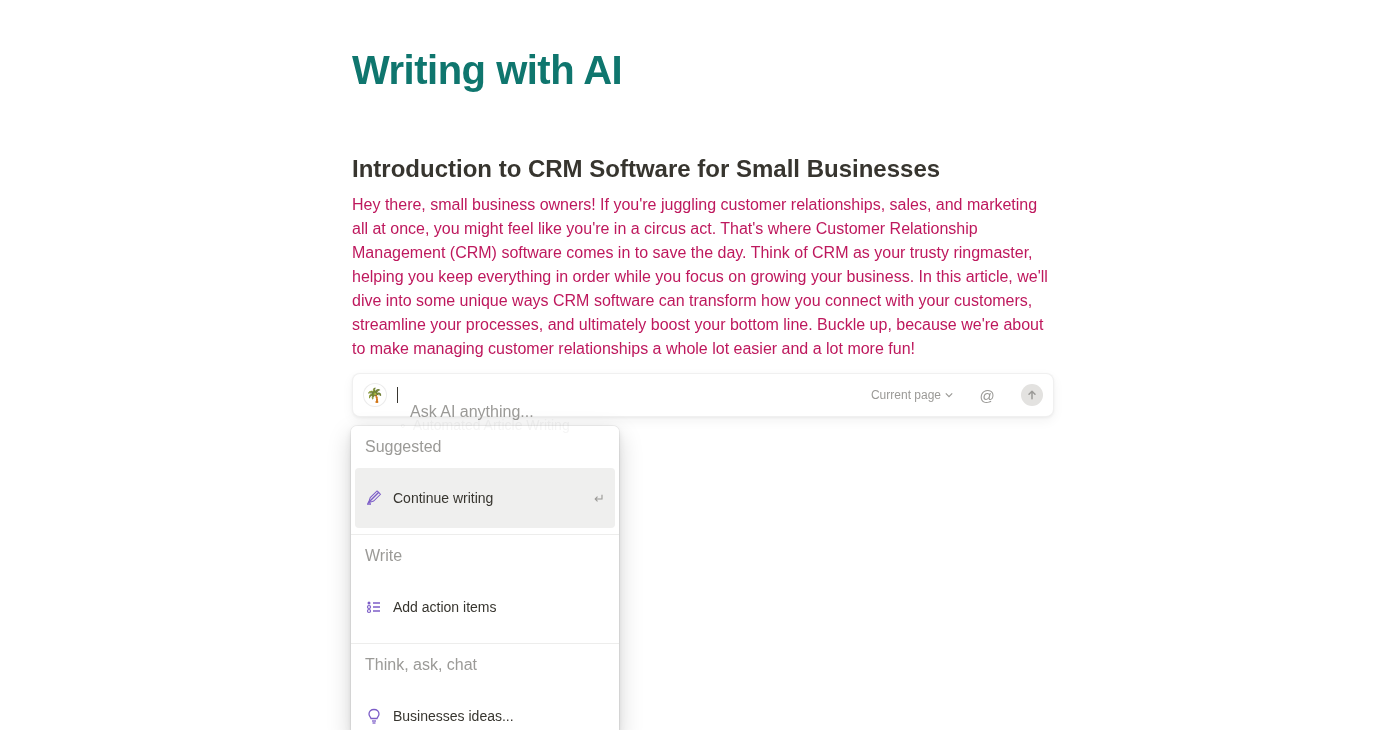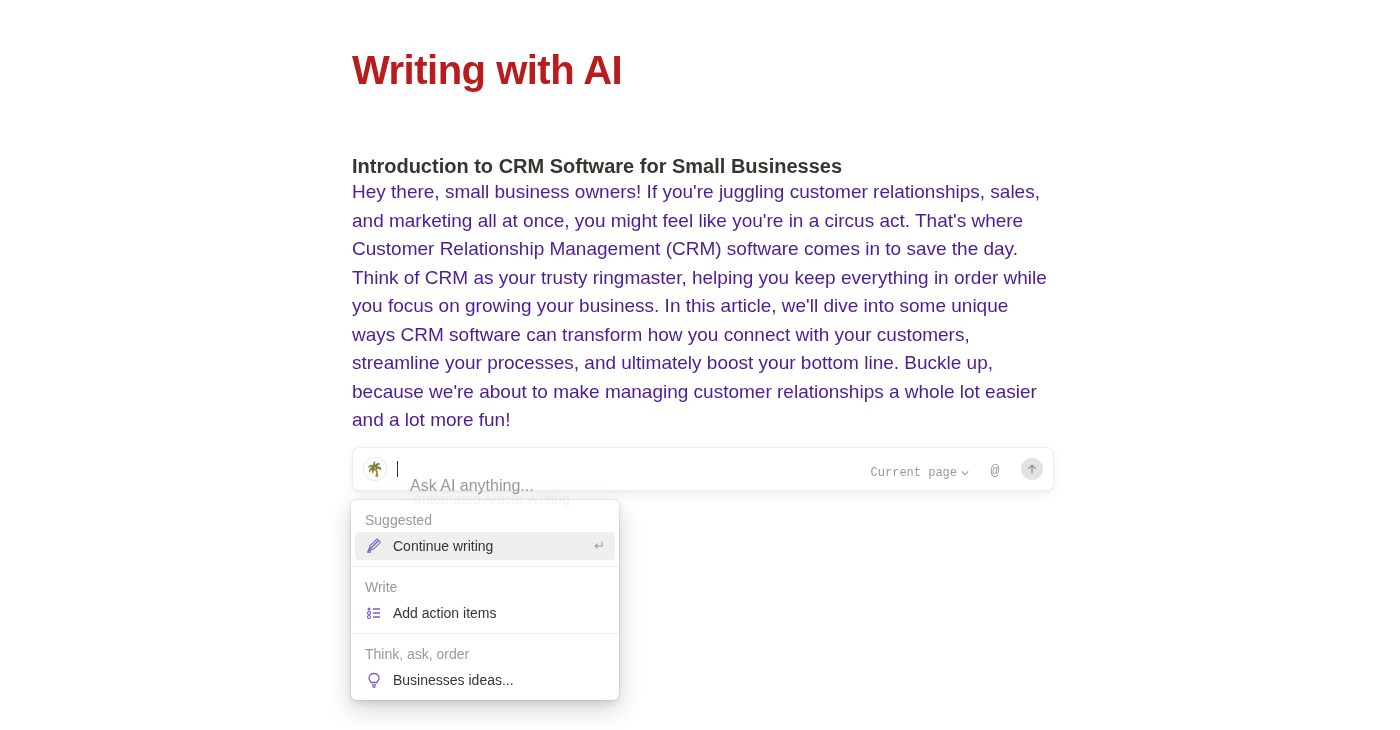--- a/index.html
+++ b/index.html
@@ -24,7 +24,7 @@
     .page-title {
       font-size: 40px;
       font-weight: 700;
-      color: #b91c1c;
+      color: #0f766e;
       letter-spacing: -0.5px;
       margin-bottom: 62px;
     }

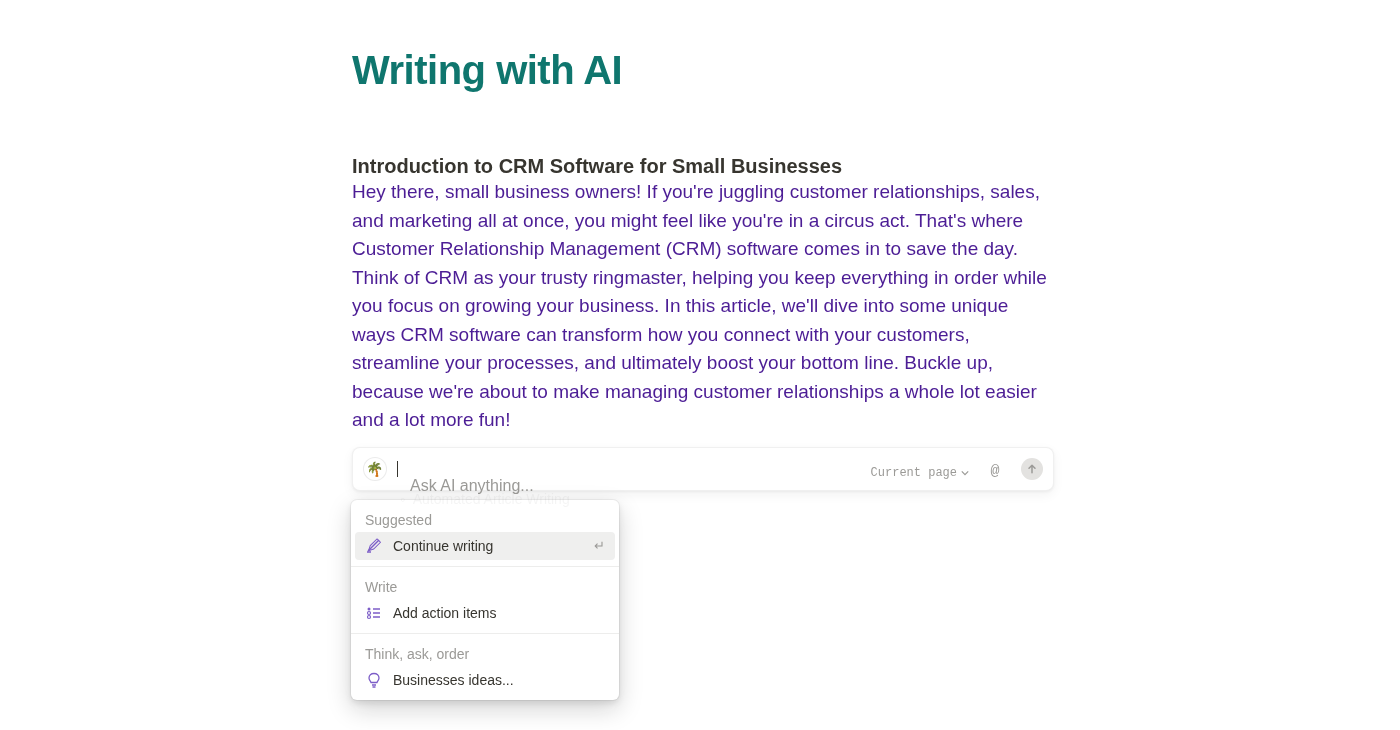--- a/index.html
+++ b/index.html
@@ -29,9 +29,10 @@
       margin-bottom: 62px;
     }
     .section-heading {
-      font-size: 20px;
+      font-size: 24px;
       font-weight: 600;
       color: #37352f;
+      margin-bottom: 10px;
     }
     .body-text {
       font-size: 19px;

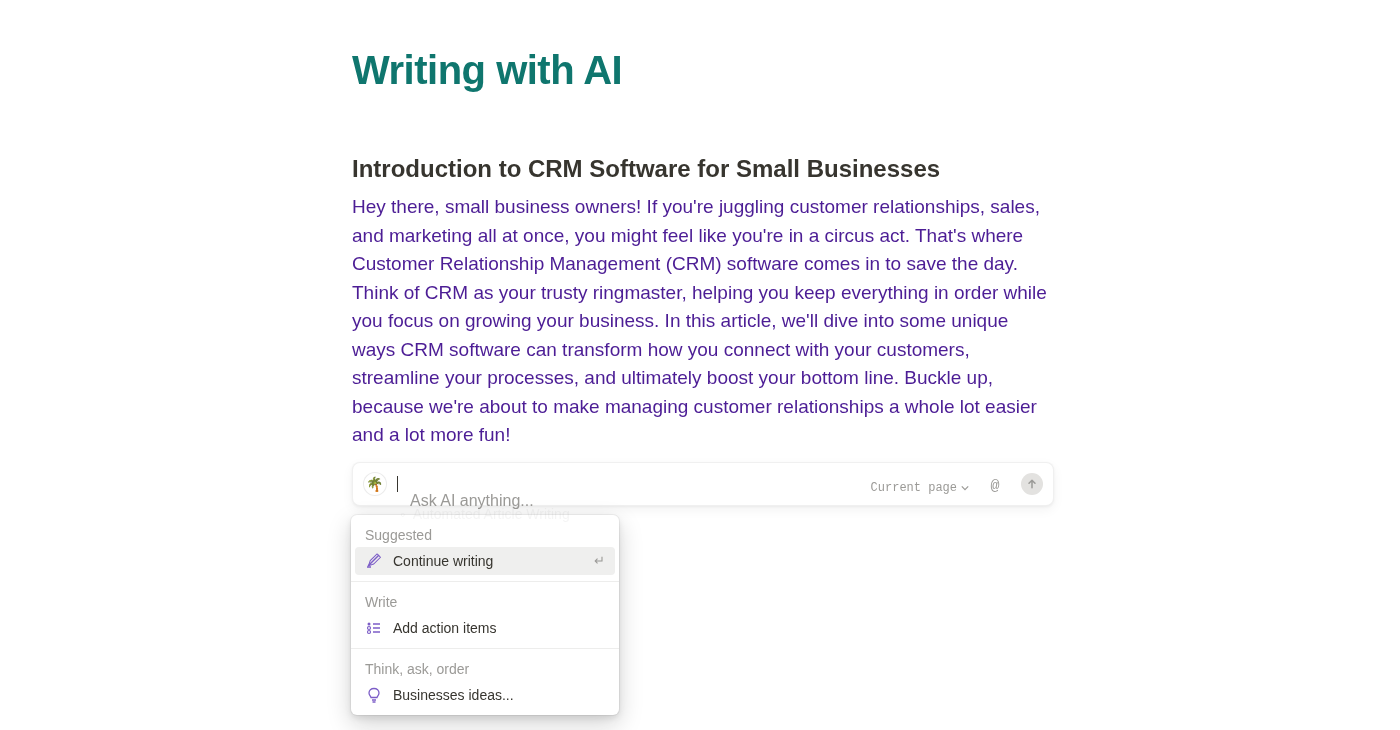--- a/index.html
+++ b/index.html
@@ -35,9 +35,9 @@
       margin-bottom: 10px;
     }
     .body-text {
-      font-size: 19px;
+      font-size: 16px;
       line-height: 1.5;
-      color: #4c1d95;
+      color: #be185d;
       margin-bottom: 12px;
     }
     .ai-bar {

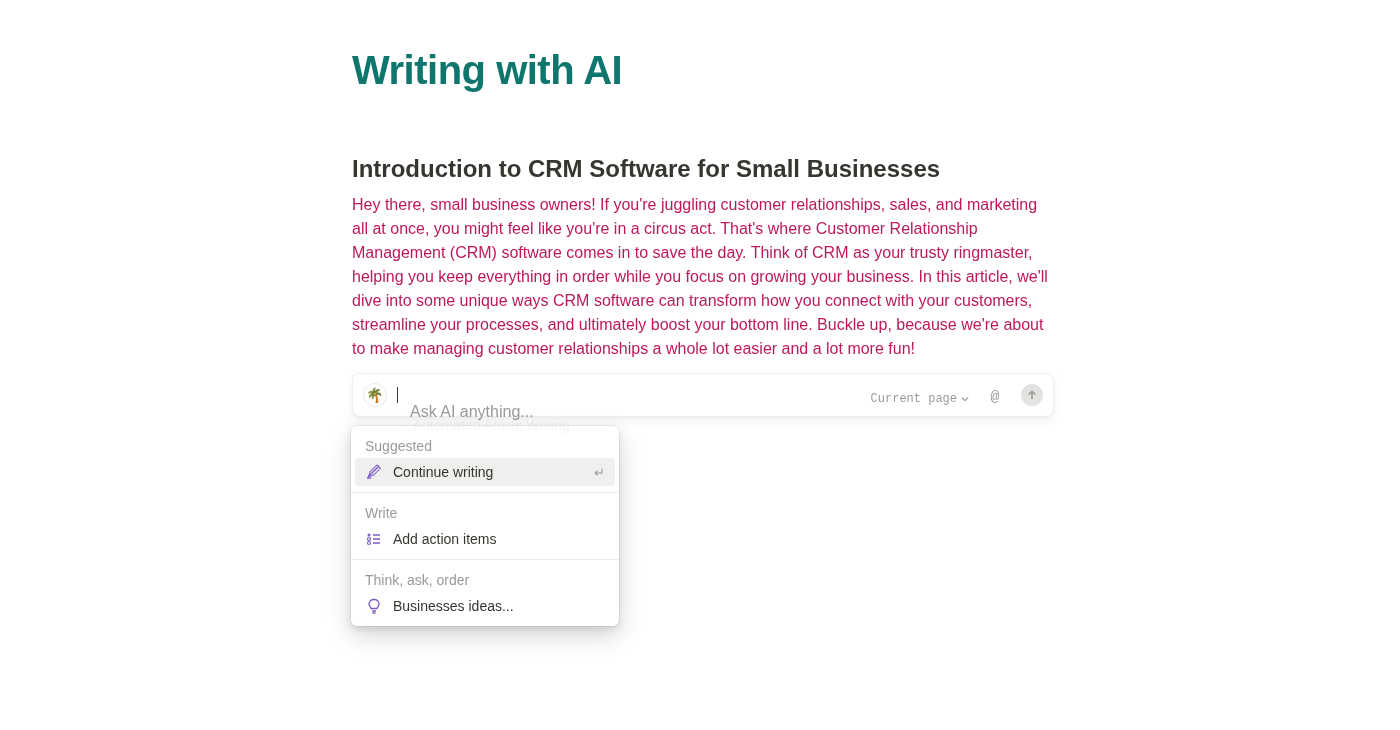--- a/index.html
+++ b/index.html
@@ -78,9 +78,8 @@
     }
     .ai-right {
       display: flex;
-      align-items: flex-end;
-      gap: 16px;
-      font-family: Liberation Mono, monospace;
+      align-items: center;
+      gap: 24px;
     }
     .scope-chip {
       font-size: 12px;

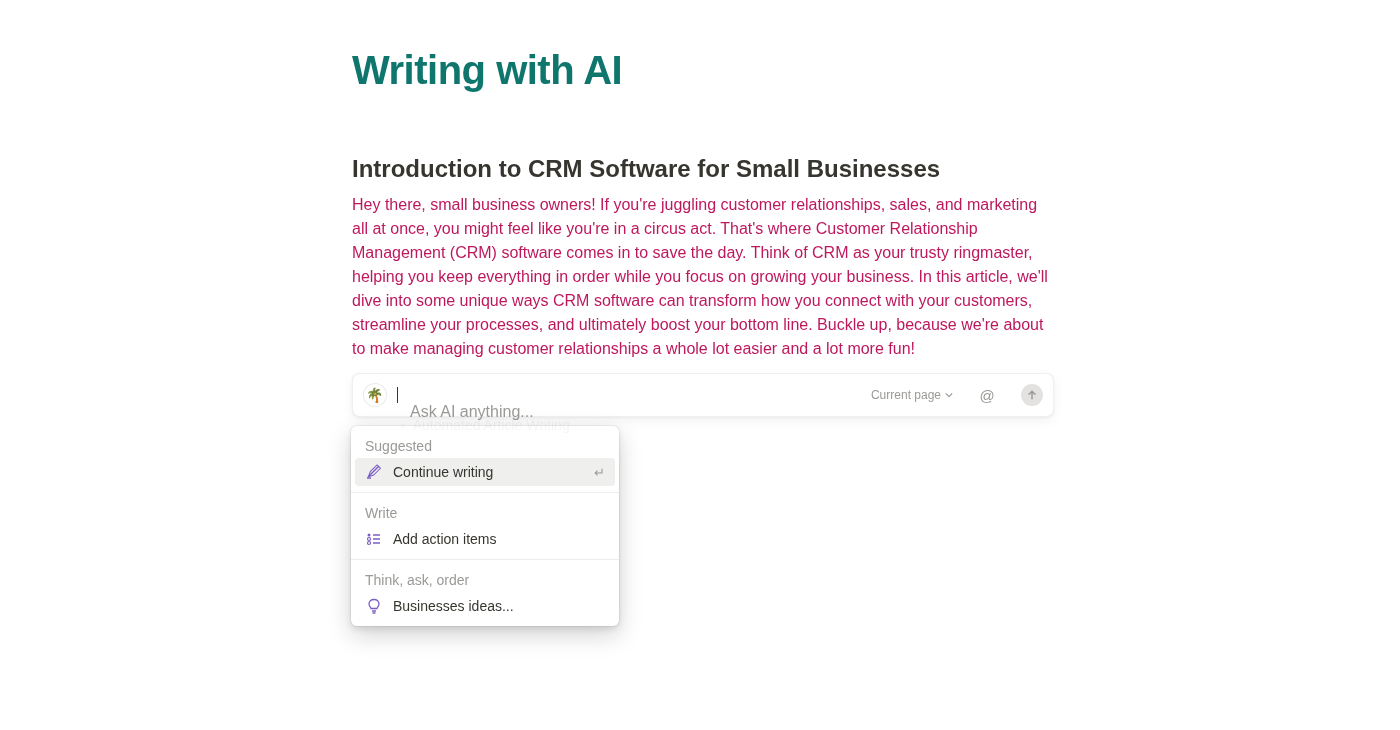--- a/index.html
+++ b/index.html
@@ -136,9 +136,9 @@
       border: 2px solid #fff;
     }
     .dropdown-section-label {
-      font-size: 14px;
-      color: #9b9a97;
-      padding: 6px 14px 4px;
+      font-size: 16px;
+      color: #9b9a97;
+      padding: 6px 14px 12px;
       font-weight: 500;
     }
     .dropdown-item {

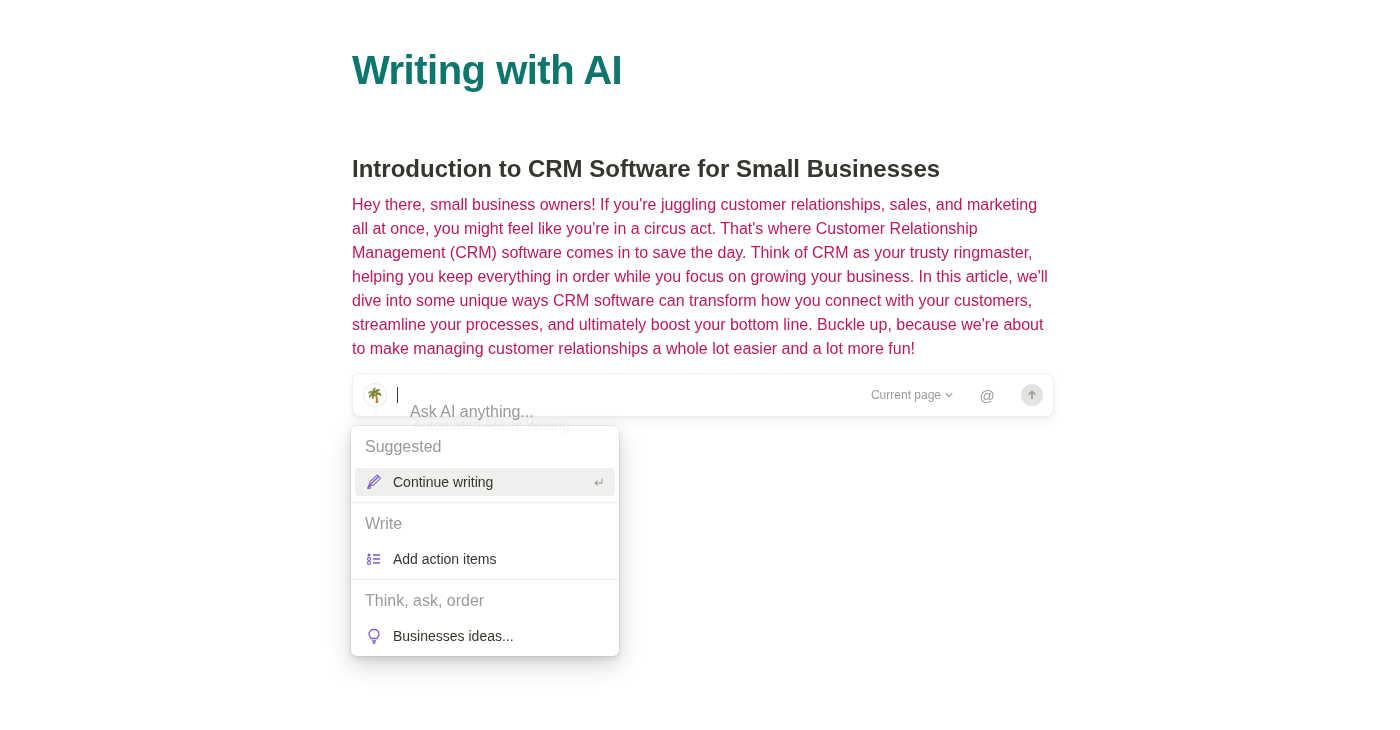--- a/index.html
+++ b/index.html
@@ -145,7 +145,7 @@
       display: flex;
       align-items: center;
       gap: 10px;
-      padding: 5px 10px;
+      padding: 21px 10px;
       margin: 0 4px;
       border-radius: 4px;
       cursor: pointer;

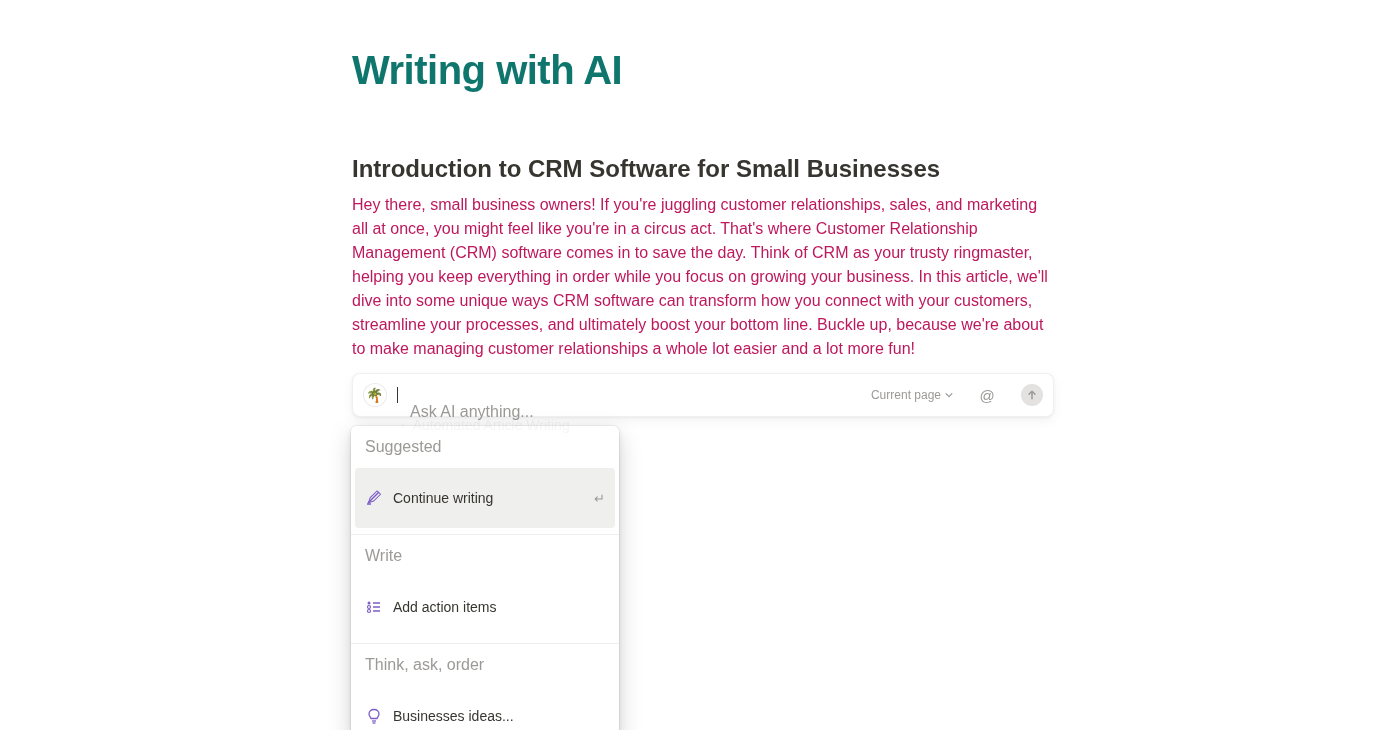--- a/index.html
+++ b/index.html
@@ -250,7 +250,7 @@
           <span class="label">Add action items</span>
         </div>
         <div class="dropdown-divider"></div>
-        <div class="dropdown-section-label">Think, ask, order</div>
+        <div class="dropdown-section-label">Think, ask, chat</div>
         <div class="dropdown-item">
           <span class="icon">
             <svg viewBox="0 0 16 16">

